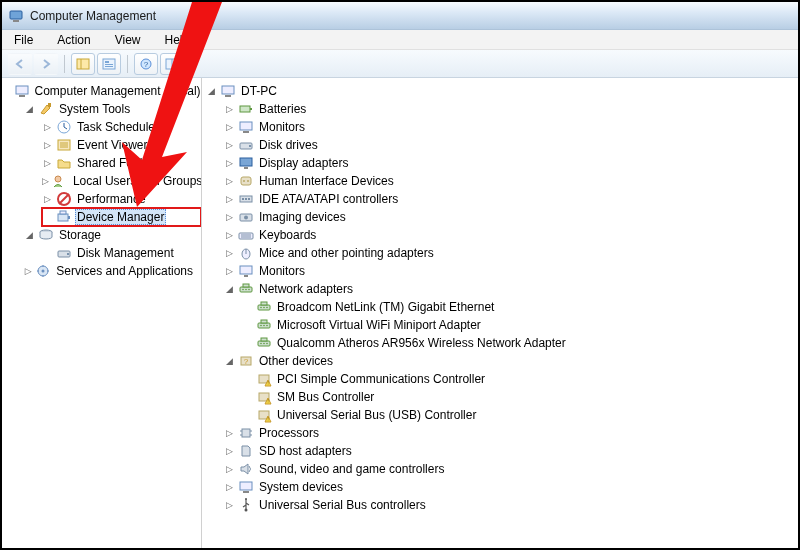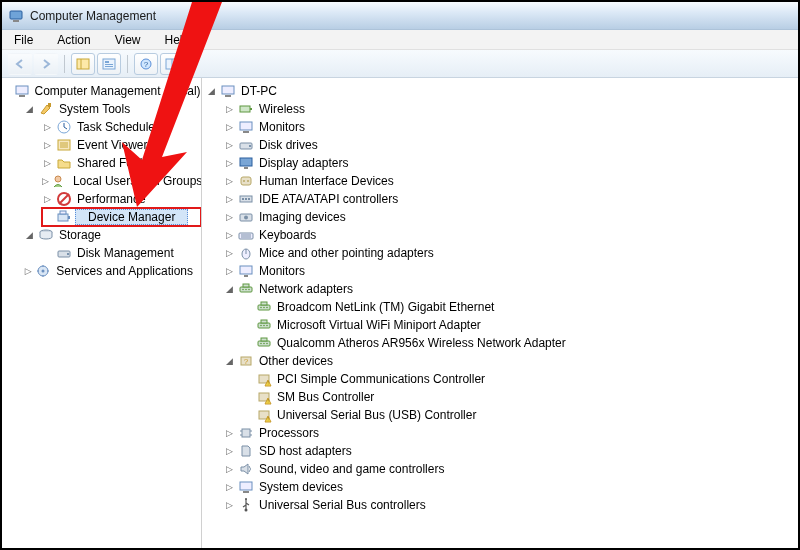--- a/index.html
+++ b/index.html
@@ -339,7 +339,7 @@
                       <rect x="12" y="7" width="2" height="2" fill="#5e9840"></rect>
                     </svg>
                   </span>
-                  <span class="nodelabel">Wireless</span>
+                  <span class="nodelabel">Batteries</span>
                 </div>
               </li>
               <li class="node">

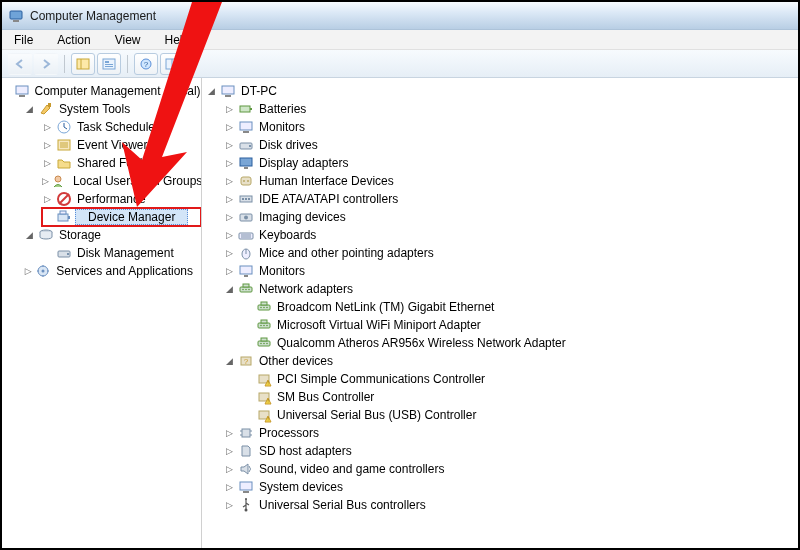--- a/index.html
+++ b/index.html
@@ -90,7 +90,7 @@
   .selected > .row .nodelabel {
     background:#d3e5f8;
     border:1px dotted #5a8fd8;
-    padding:0 12px;
+    padding:0 1px;
   }
   
   .selected.highlight > .row {

